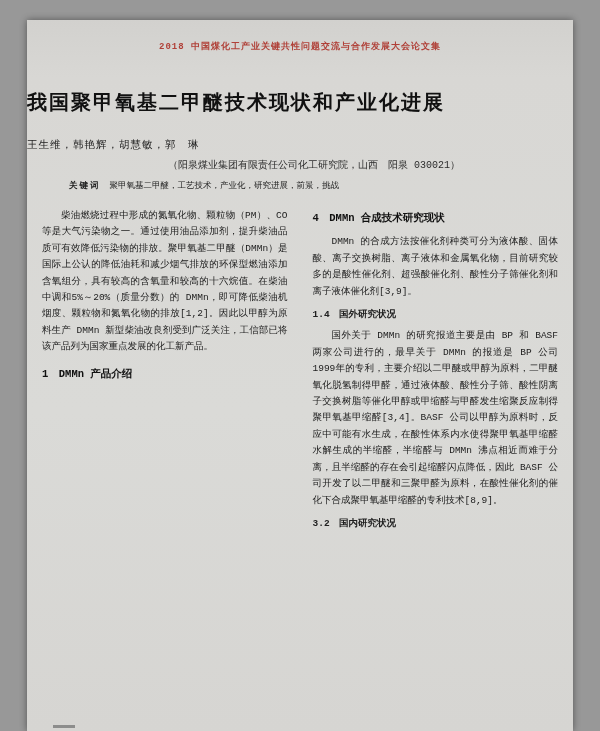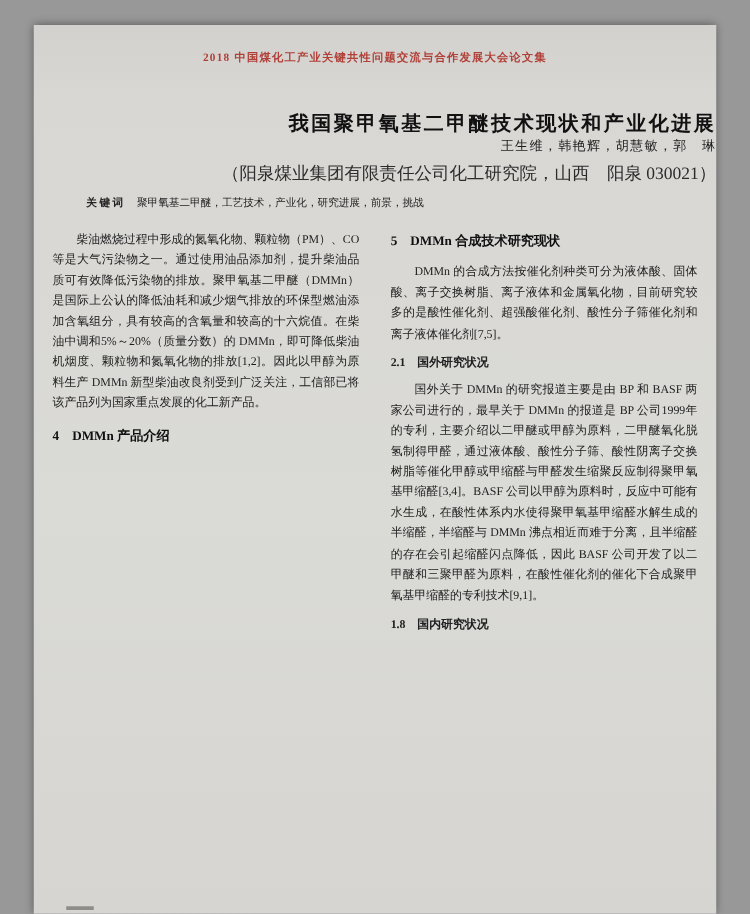--- a/index.html
+++ b/index.html
@@ -18,6 +18,7 @@
     box-shadow:0 0 7px rgba(0,0,0,.45);
     overflow:hidden;
     color:#1d1d1d;
+    font-family:Liberation Mono, monospace;
   }
   .header{
     margin-top:20px;

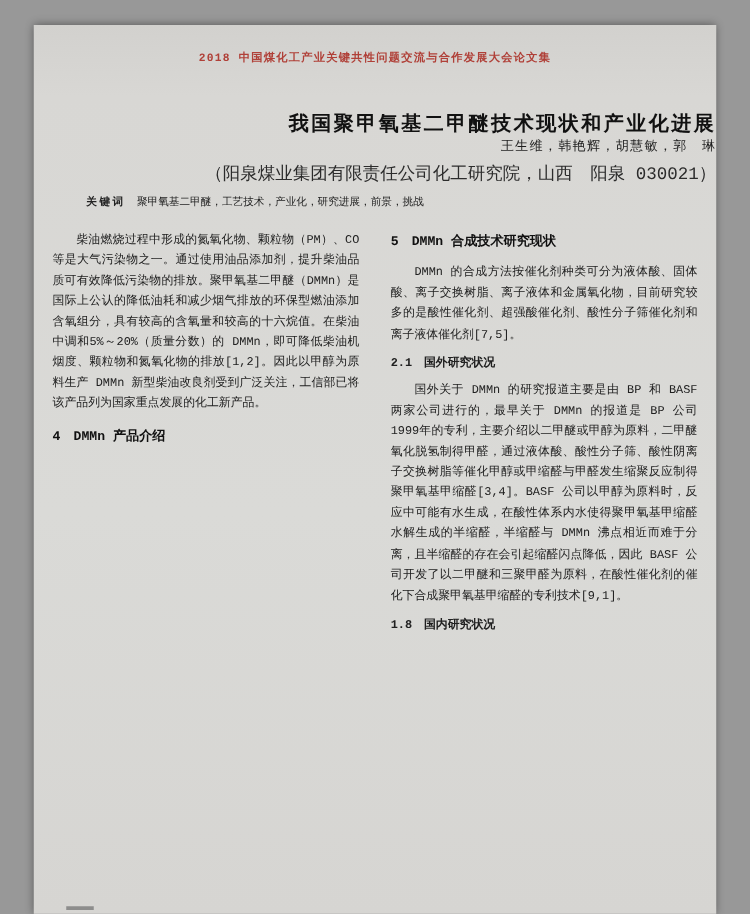--- a/index.html
+++ b/index.html
@@ -30,8 +30,8 @@
   }
   .title{
     margin:36px 0 0;
-    text-align:right;
-    font-size:16px;
+    text-align:left;
+    font-size:20px;
     font-weight:bold;
     letter-spacing:2px;
     color:#111;

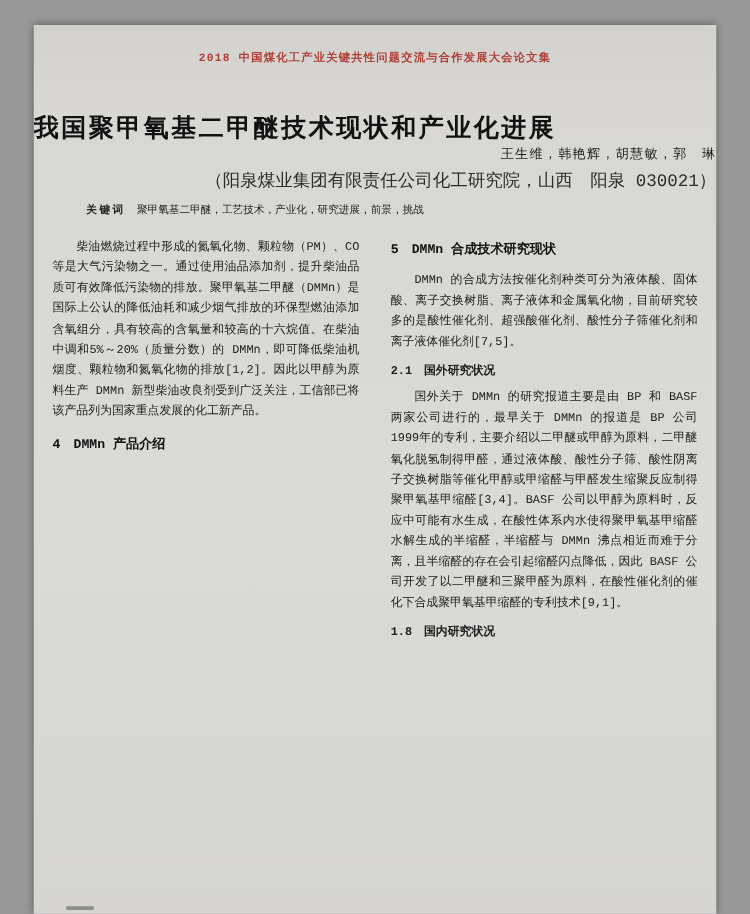--- a/index.html
+++ b/index.html
@@ -37,7 +37,8 @@
     color:#111;
   }
   .authors{
-    text-align:right;
+    margin-top:22px;
+    text-align:left;
     font-size:10.5px;
     letter-spacing:1px;
   }

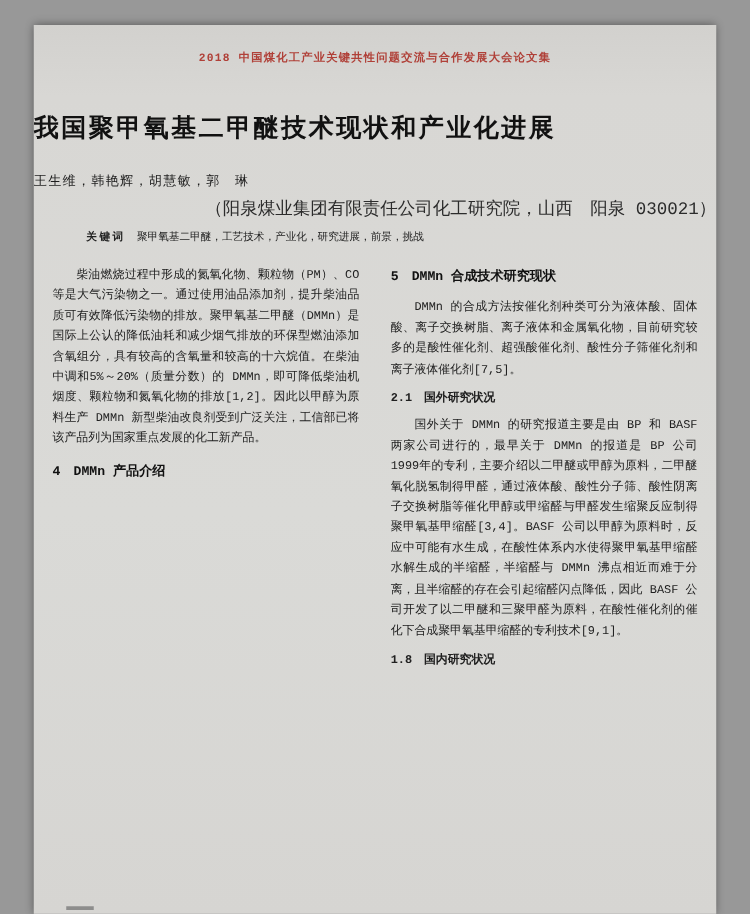--- a/index.html
+++ b/index.html
@@ -44,8 +44,8 @@
   }
   .affiliation{
     margin-top:6px;
-    text-align:right;
-    font-size:14px;
+    text-align:center;
+    font-size:10px;
     color:#2c2c2c;
     margin-left:28px;
   }

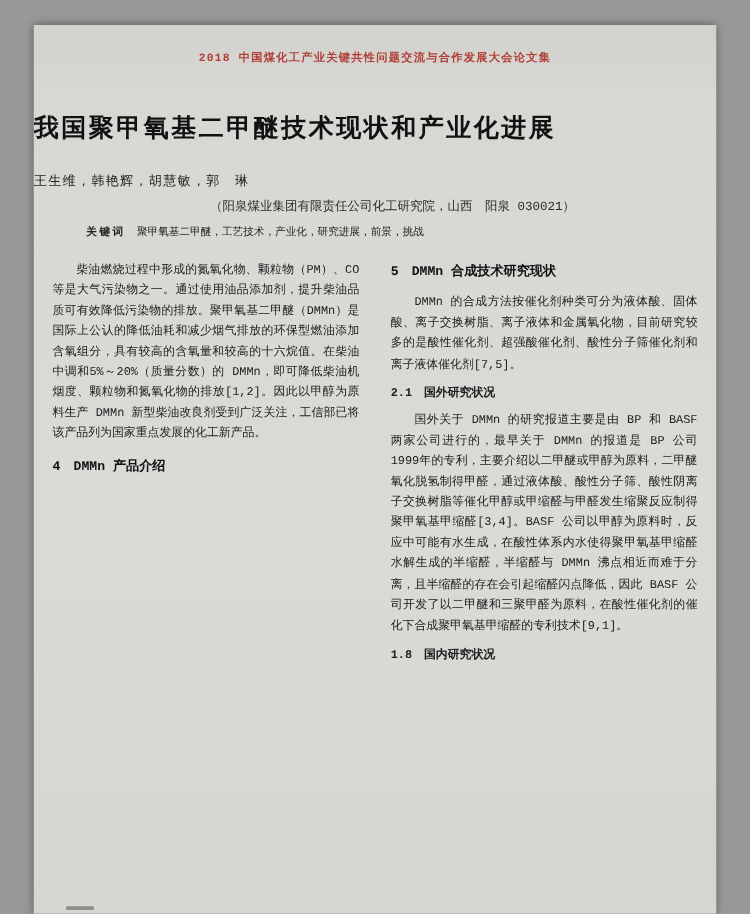--- a/index.html
+++ b/index.html
@@ -118,7 +118,7 @@
     </div>
 
     <div class="col">
-      <h3 class="first">5　DMMn 合成技术研究现状</h3>
+      <h3 class="first">4　DMMn 合成技术研究现状</h3>
       <p>DMMn 的合成方法按催化剂种类可分为液体酸、固体酸、离子交换树脂、离子液体和金属氧化物，目前研究较多的是酸性催化剂、超强酸催化剂、酸性分子筛催化剂和离子液体催化剂[7,5]。</p>
       <h4>2.1　国外研究状况</h4>
       <p>国外关于 DMMn 的研究报道主要是由 BP 和 BASF 两家公司进行的，最早关于 DMMn 的报道是 BP 公司1999年的专利，主要介绍以二甲醚或甲醇为原料，二甲醚氧化脱氢制得甲醛，通过液体酸、酸性分子筛、酸性阴离子交换树脂等催化甲醇或甲缩醛与甲醛发生缩聚反应制得聚甲氧基甲缩醛[3,4]。BASF 公司以甲醇为原料时，反应中可能有水生成，在酸性体系内水使得聚甲氧基甲缩醛水解生成的半缩醛，半缩醛与 DMMn 沸点相近而难于分离，且半缩醛的存在会引起缩醛闪点降低，因此 BASF 公司开发了以二甲醚和三聚甲醛为原料，在酸性催化剂的催化下合成聚甲氧基甲缩醛的专利技术[9,1]。</p>

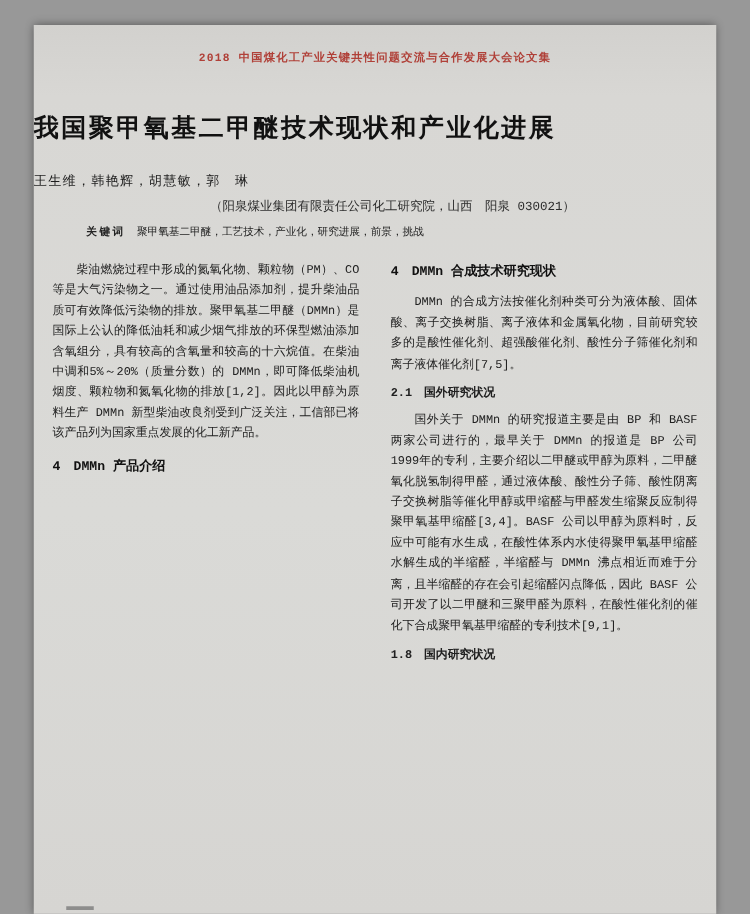--- a/index.html
+++ b/index.html
@@ -119,7 +119,7 @@
 
     <div class="col">
       <h3 class="first">4　DMMn 合成技术研究现状</h3>
-      <p>DMMn 的合成方法按催化剂种类可分为液体酸、固体酸、离子交换树脂、离子液体和金属氧化物，目前研究较多的是酸性催化剂、超强酸催化剂、酸性分子筛催化剂和离子液体催化剂[7,5]。</p>
+      <p>DMMn 的合成方法按催化剂种类可分为液体酸、固体酸、离子交换树脂、离子液体和金属氧化物，目前研究较多的是酸性催化剂、超强酸催化剂、酸性分子筛催化剂和离子液体催化剂[3,9]。</p>
       <h4>2.1　国外研究状况</h4>
       <p>国外关于 DMMn 的研究报道主要是由 BP 和 BASF 两家公司进行的，最早关于 DMMn 的报道是 BP 公司1999年的专利，主要介绍以二甲醚或甲醇为原料，二甲醚氧化脱氢制得甲醛，通过液体酸、酸性分子筛、酸性阴离子交换树脂等催化甲醇或甲缩醛与甲醛发生缩聚反应制得聚甲氧基甲缩醛[3,4]。BASF 公司以甲醇为原料时，反应中可能有水生成，在酸性体系内水使得聚甲氧基甲缩醛水解生成的半缩醛，半缩醛与 DMMn 沸点相近而难于分离，且半缩醛的存在会引起缩醛闪点降低，因此 BASF 公司开发了以二甲醚和三聚甲醛为原料，在酸性催化剂的催化下合成聚甲氧基甲缩醛的专利技术[9,1]。</p>
       <h4>1.8　国内研究状况</h4>

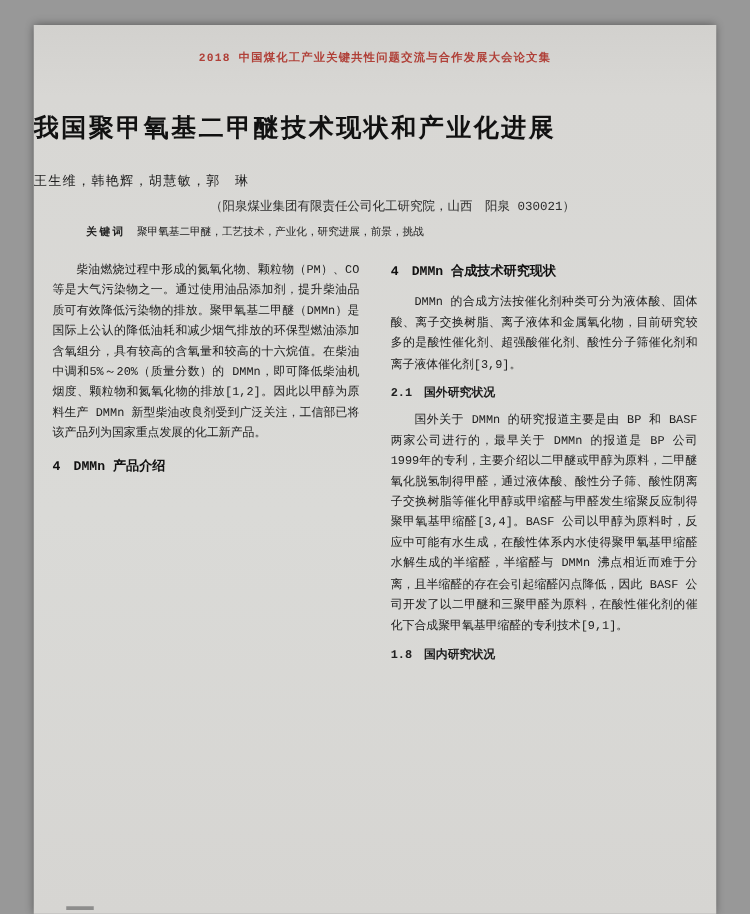--- a/index.html
+++ b/index.html
@@ -120,7 +120,7 @@
     <div class="col">
       <h3 class="first">4　DMMn 合成技术研究现状</h3>
       <p>DMMn 的合成方法按催化剂种类可分为液体酸、固体酸、离子交换树脂、离子液体和金属氧化物，目前研究较多的是酸性催化剂、超强酸催化剂、酸性分子筛催化剂和离子液体催化剂[3,9]。</p>
-      <h4>2.1　国外研究状况</h4>
+      <h4>1.4　国外研究状况</h4>
       <p>国外关于 DMMn 的研究报道主要是由 BP 和 BASF 两家公司进行的，最早关于 DMMn 的报道是 BP 公司1999年的专利，主要介绍以二甲醚或甲醇为原料，二甲醚氧化脱氢制得甲醛，通过液体酸、酸性分子筛、酸性阴离子交换树脂等催化甲醇或甲缩醛与甲醛发生缩聚反应制得聚甲氧基甲缩醛[3,4]。BASF 公司以甲醇为原料时，反应中可能有水生成，在酸性体系内水使得聚甲氧基甲缩醛水解生成的半缩醛，半缩醛与 DMMn 沸点相近而难于分离，且半缩醛的存在会引起缩醛闪点降低，因此 BASF 公司开发了以二甲醚和三聚甲醛为原料，在酸性催化剂的催化下合成聚甲氧基甲缩醛的专利技术[9,1]。</p>
       <h4>1.8　国内研究状况</h4>
     </div>

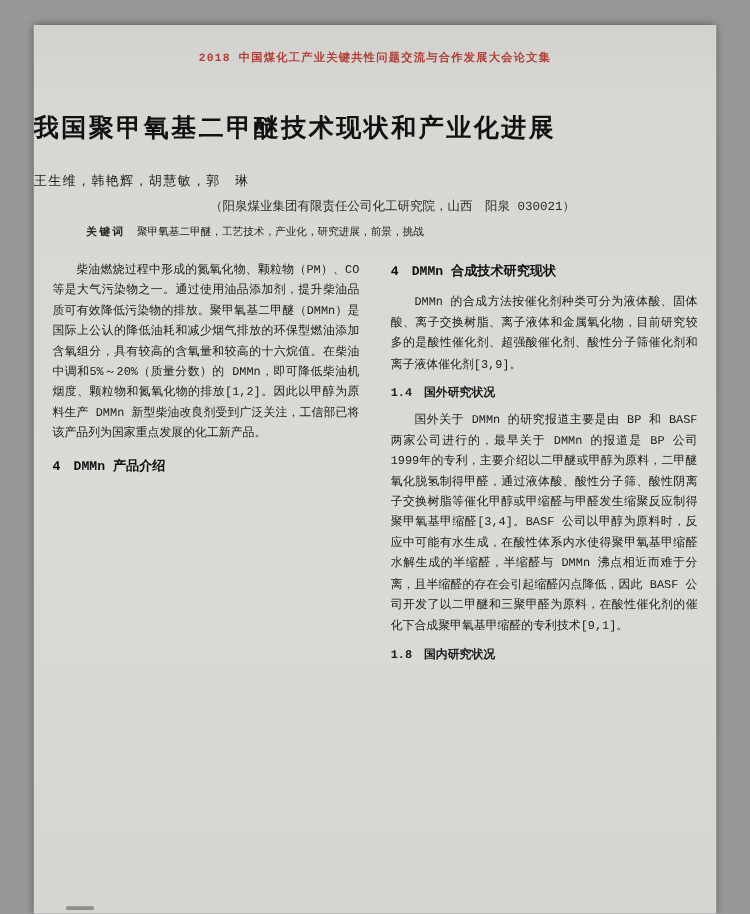--- a/index.html
+++ b/index.html
@@ -121,7 +121,7 @@
       <h3 class="first">4　DMMn 合成技术研究现状</h3>
       <p>DMMn 的合成方法按催化剂种类可分为液体酸、固体酸、离子交换树脂、离子液体和金属氧化物，目前研究较多的是酸性催化剂、超强酸催化剂、酸性分子筛催化剂和离子液体催化剂[3,9]。</p>
       <h4>1.4　国外研究状况</h4>
-      <p>国外关于 DMMn 的研究报道主要是由 BP 和 BASF 两家公司进行的，最早关于 DMMn 的报道是 BP 公司1999年的专利，主要介绍以二甲醚或甲醇为原料，二甲醚氧化脱氢制得甲醛，通过液体酸、酸性分子筛、酸性阴离子交换树脂等催化甲醇或甲缩醛与甲醛发生缩聚反应制得聚甲氧基甲缩醛[3,4]。BASF 公司以甲醇为原料时，反应中可能有水生成，在酸性体系内水使得聚甲氧基甲缩醛水解生成的半缩醛，半缩醛与 DMMn 沸点相近而难于分离，且半缩醛的存在会引起缩醛闪点降低，因此 BASF 公司开发了以二甲醚和三聚甲醛为原料，在酸性催化剂的催化下合成聚甲氧基甲缩醛的专利技术[9,1]。</p>
+      <p>国外关于 DMMn 的研究报道主要是由 BP 和 BASF 两家公司进行的，最早关于 DMMn 的报道是 BP 公司1999年的专利，主要介绍以二甲醚或甲醇为原料，二甲醚氧化脱氢制得甲醛，通过液体酸、酸性分子筛、酸性阴离子交换树脂等催化甲醇或甲缩醛与甲醛发生缩聚反应制得聚甲氧基甲缩醛[3,4]。BASF 公司以甲醇为原料时，反应中可能有水生成，在酸性体系内水使得聚甲氧基甲缩醛水解生成的半缩醛，半缩醛与 DMMn 沸点相近而难于分离，且半缩醛的存在会引起缩醛闪点降低，因此 BASF 公司开发了以二甲醚和三聚甲醛为原料，在酸性催化剂的催化下合成聚甲氧基甲缩醛的专利技术[8,9]。</p>
       <h4>1.8　国内研究状况</h4>
     </div>
 

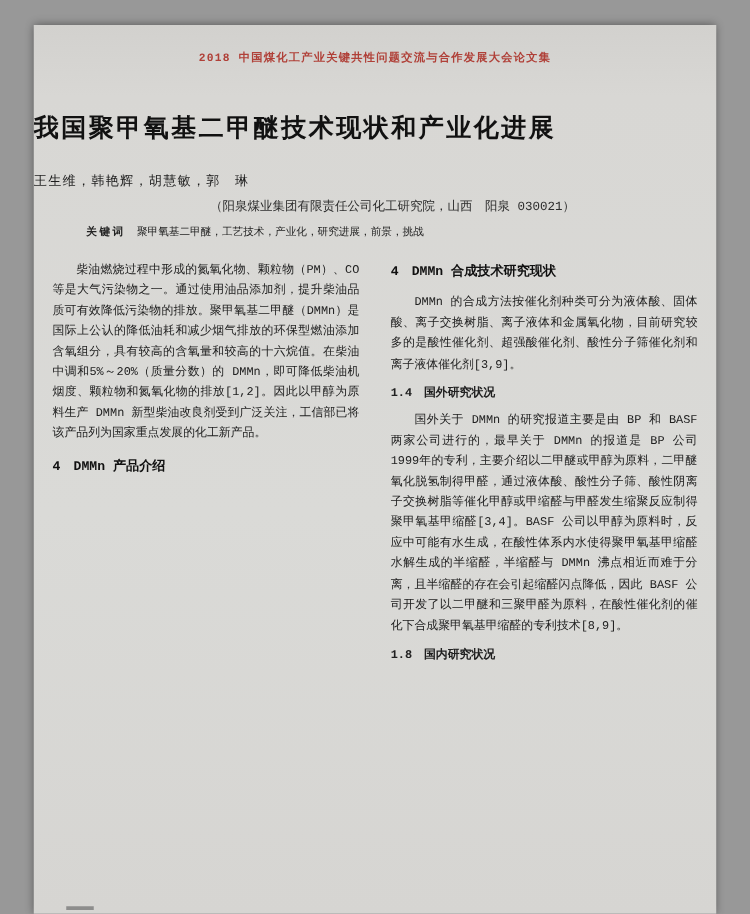--- a/index.html
+++ b/index.html
@@ -114,7 +114,7 @@
 
     <div class="col">
       <p>柴油燃烧过程中形成的氮氧化物、颗粒物（PM）、CO等是大气污染物之一。通过使用油品添加剂，提升柴油品质可有效降低污染物的排放。聚甲氧基二甲醚（DMMn）是国际上公认的降低油耗和减少烟气排放的环保型燃油添加含氧组分，具有较高的含氧量和较高的十六烷值。在柴油中调和5%～20%（质量分数）的 DMMn，即可降低柴油机烟度、颗粒物和氮氧化物的排放[1,2]。因此以甲醇为原料生产 DMMn 新型柴油改良剂受到广泛关注，工信部已将该产品列为国家重点发展的化工新产品。</p>
-      <h3>4　DMMn 产品介绍</h3>
+      <h3>1　DMMn 产品介绍</h3>
     </div>
 
     <div class="col">

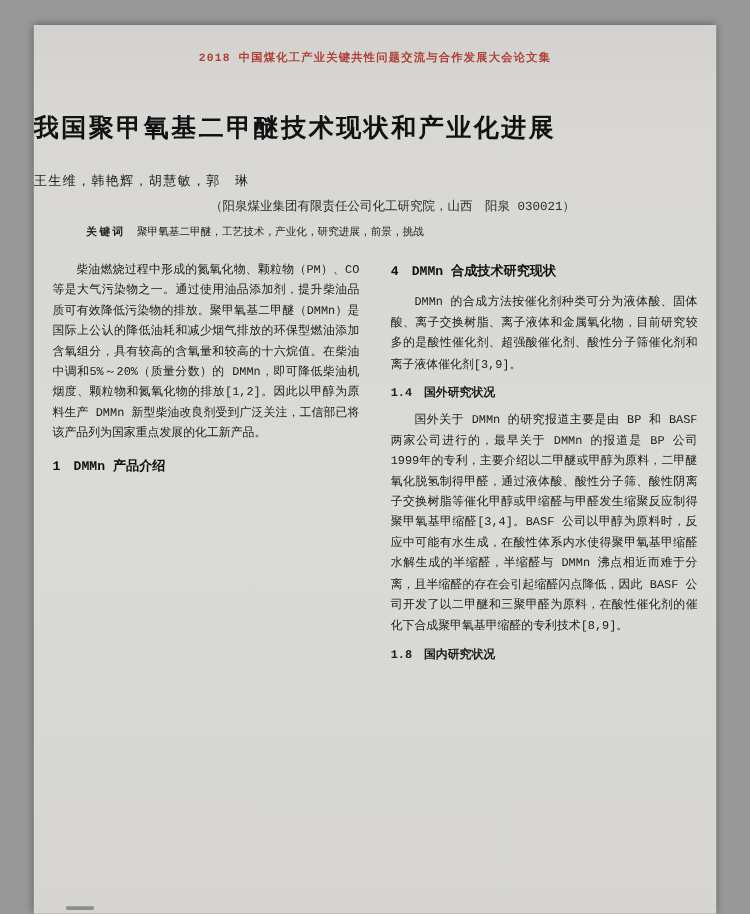--- a/index.html
+++ b/index.html
@@ -122,7 +122,7 @@
       <p>DMMn 的合成方法按催化剂种类可分为液体酸、固体酸、离子交换树脂、离子液体和金属氧化物，目前研究较多的是酸性催化剂、超强酸催化剂、酸性分子筛催化剂和离子液体催化剂[3,9]。</p>
       <h4>1.4　国外研究状况</h4>
       <p>国外关于 DMMn 的研究报道主要是由 BP 和 BASF 两家公司进行的，最早关于 DMMn 的报道是 BP 公司1999年的专利，主要介绍以二甲醚或甲醇为原料，二甲醚氧化脱氢制得甲醛，通过液体酸、酸性分子筛、酸性阴离子交换树脂等催化甲醇或甲缩醛与甲醛发生缩聚反应制得聚甲氧基甲缩醛[3,4]。BASF 公司以甲醇为原料时，反应中可能有水生成，在酸性体系内水使得聚甲氧基甲缩醛水解生成的半缩醛，半缩醛与 DMMn 沸点相近而难于分离，且半缩醛的存在会引起缩醛闪点降低，因此 BASF 公司开发了以二甲醚和三聚甲醛为原料，在酸性催化剂的催化下合成聚甲氧基甲缩醛的专利技术[8,9]。</p>
-      <h4>1.8　国内研究状况</h4>
+      <h4>3.2　国内研究状况</h4>
     </div>
 
   </div>

